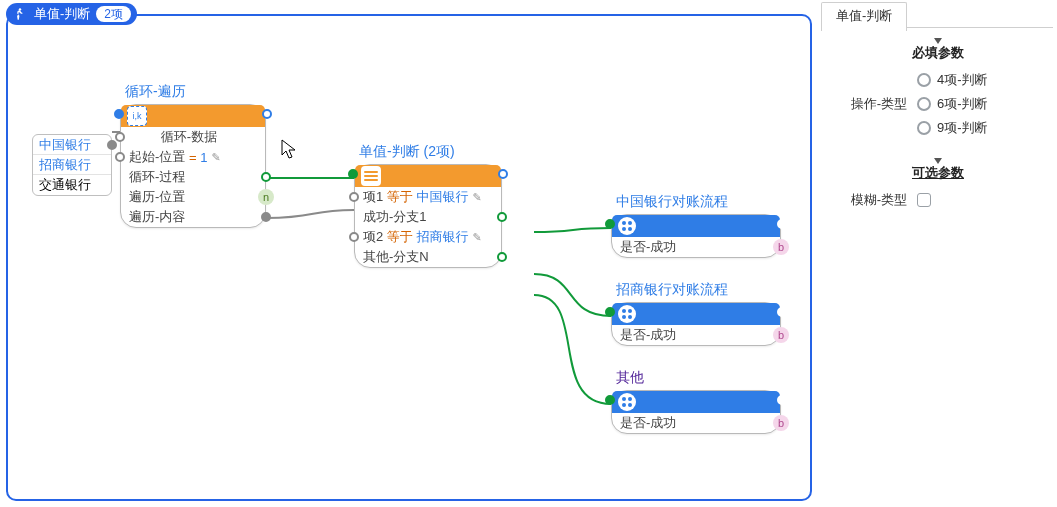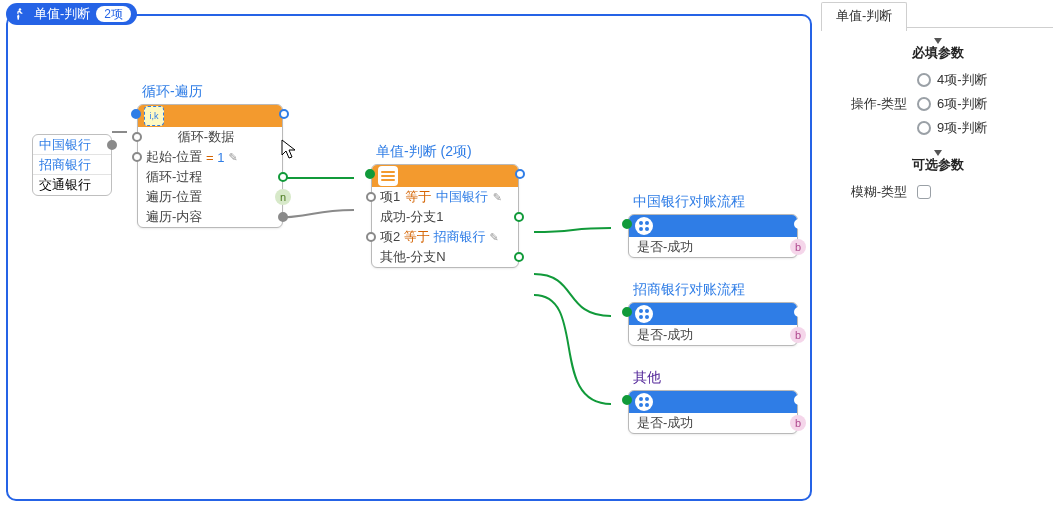--- a/index.html
+++ b/index.html
@@ -14,7 +14,7 @@
 .canvas-panel { position: absolute; left: 6px; top: 14px; width: 806px; height: 487px; border: 2px solid #2563e6; border-radius: 10px; background: #fff; }
 
 
-.node { position: absolute; background:#fff; border:1px solid #b9b9b9; border-radius:6px; box-shadow:0 1px 2px rgba(0,0,0,.08); font-size:13px;margin-left:17px;}
+.node { position: absolute; background:#fff; border:1px solid #b9b9b9; border-radius:16px; box-shadow:0 1px 2px rgba(0,0,0,.08); font-size:13px;}
 .node-header { background:#f39a2e; color:#fff; height:22px; border-radius:5px 5px 0 0; display:flex; align-items:center; padding:0 6px; position:relative;}
 .node-header.blue { background:#2f7de6;}
 .port { width:14px; height:14px; border-radius:7px; background:#fff; border:2px solid #2f7de6; position:absolute; }

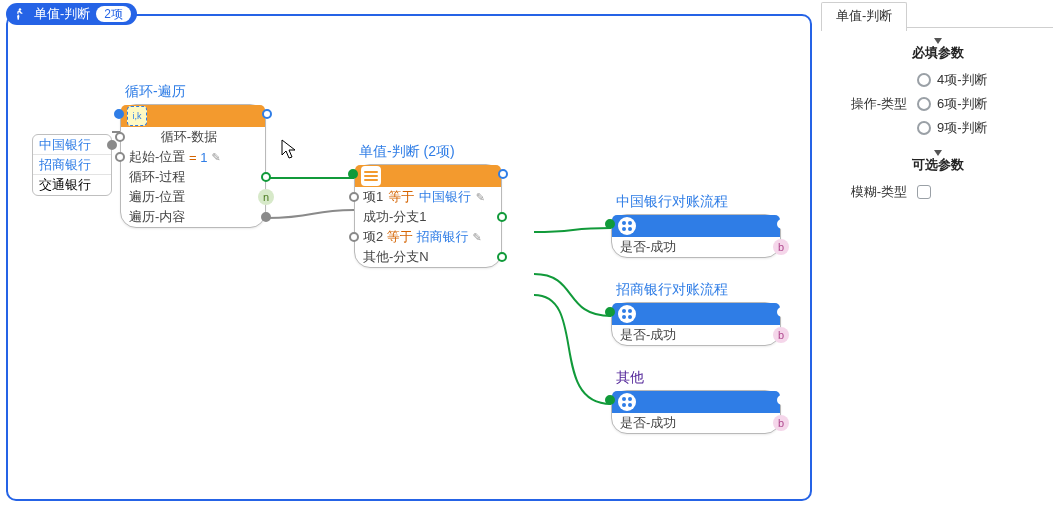--- a/index.html
+++ b/index.html
@@ -64,7 +64,7 @@
 .radio.unsel{border-color:#9aa0a6;}
 .check{width:14px; height:14px; border:1px solid #9aa0a6; border-radius:3px;}
 
-.ik-icon{width:20px;height:20px;border:1px dashed #2f7de6;border-radius:4px;display:flex;align-items:center;justify-content:center;font-size:9px;color:#2f7de6;background:#fef9c3;}
+.ik-icon{width:20px;height:20px;border:1px dashed #2f7de6;border-radius:4px;display:flex;align-items:center;justify-content:center;font-size:9px;color:#2f7de6;background:#ffffff;}
 .list-icon{width:20px;height:20px;background:#fff;border-radius:4px;display:flex;flex-direction:column;justify-content:center;gap:2px;padding:3px;}
 .list-icon span{height:2px;background:#f39a2e;border-radius:1px;}
 .eq{ color:#d46300;}

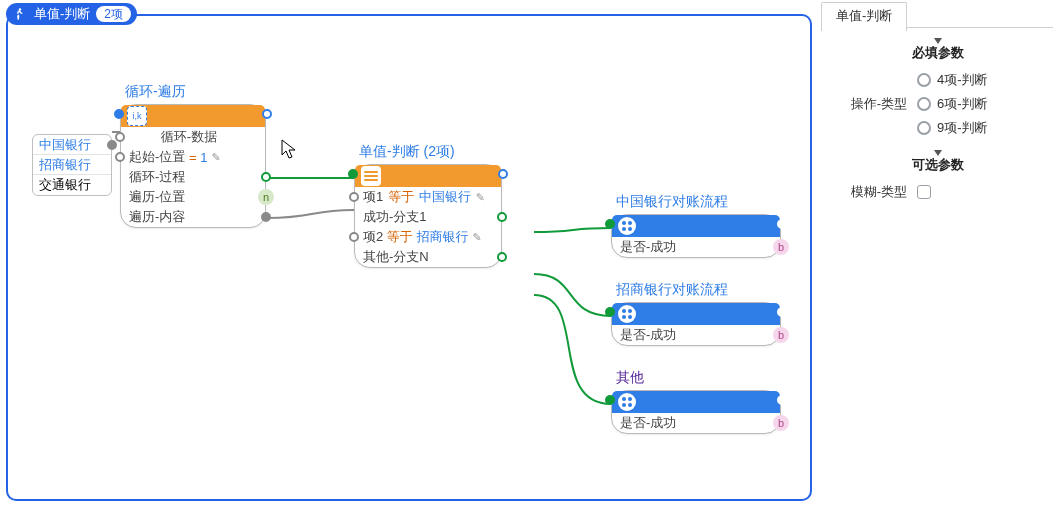--- a/index.html
+++ b/index.html
@@ -269,7 +269,7 @@
       </span>
   </div>
 
-  <div class="section-label" style="margin-top:10px;">
+  <div class="section-label" style="margin-top:18px;text-decoration:underline;">
     <span class="tri"></span>
     <span>可选参数</span>
   </div>

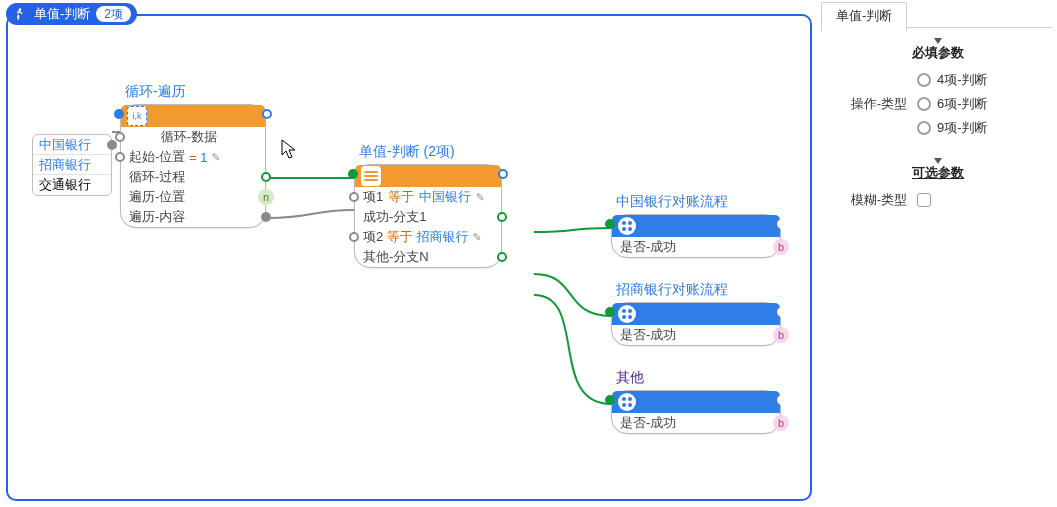--- a/index.html
+++ b/index.html
@@ -161,7 +161,7 @@
         </span>
       <span class="port small" style="right:-7px; top:4px; border-color:#2f7de6;"></span>
     </div>
-    <div class="node-row" style="justify-content:space-between;">
+    <div class="node-row" style="justify-content:flex-start;">
       <span class="port small port-grey" style="left:-6px; top:5px;"></span>
       <span>项1</span>&nbsp;<span class="eq">等于</span>&nbsp;<span class="val">中国银行</span>
       <span class="edit">✎</span>

